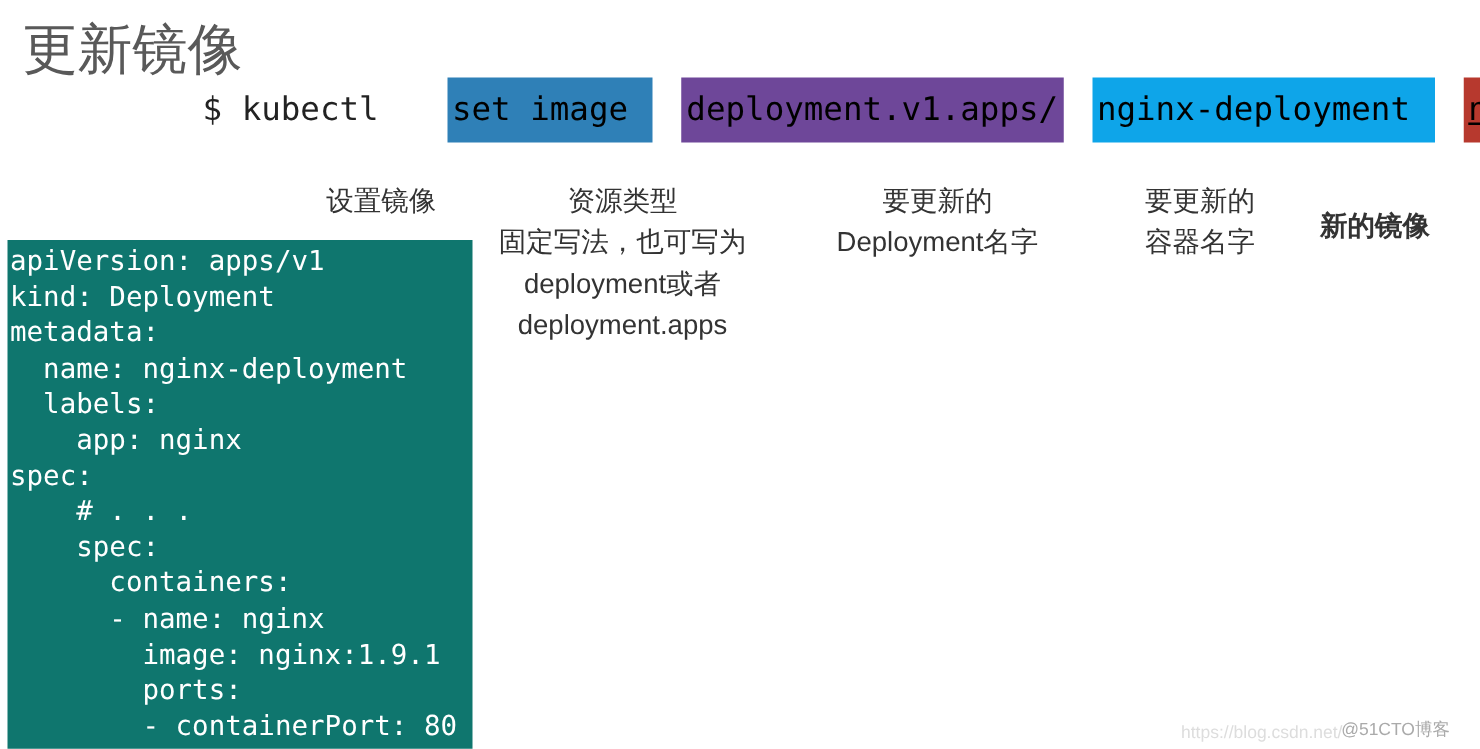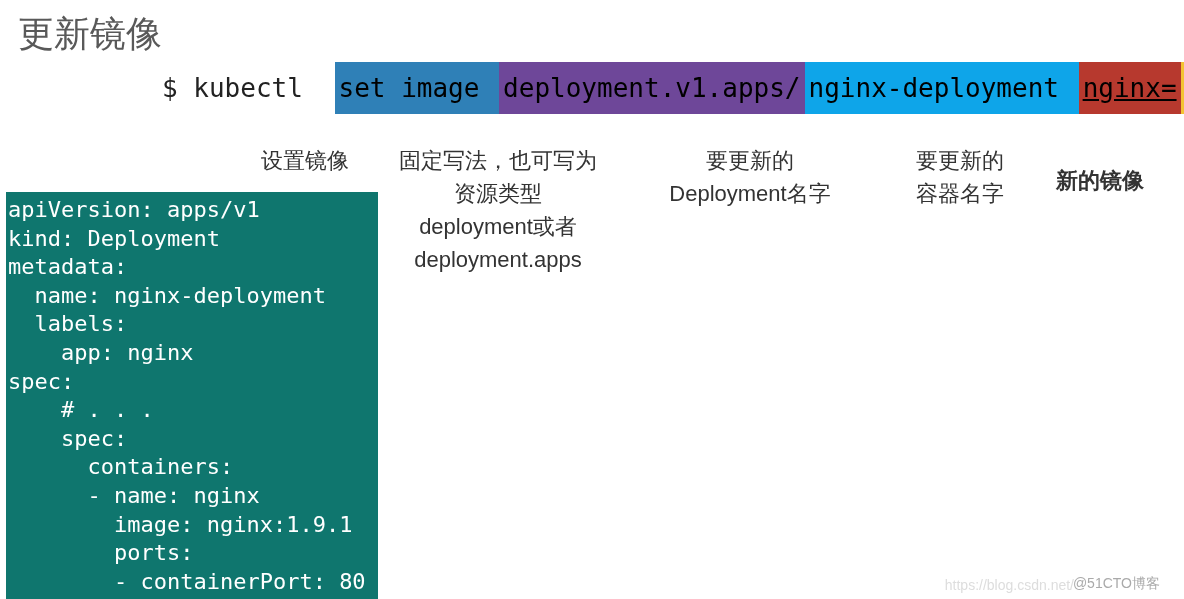--- a/index.html
+++ b/index.html
@@ -15,7 +15,7 @@
     position: absolute;
     top: 10px;
     left: 18px;
-    font-size: 36px;
+    font-size: 44px;
     color: #595959;
     font-weight: 400;
   }

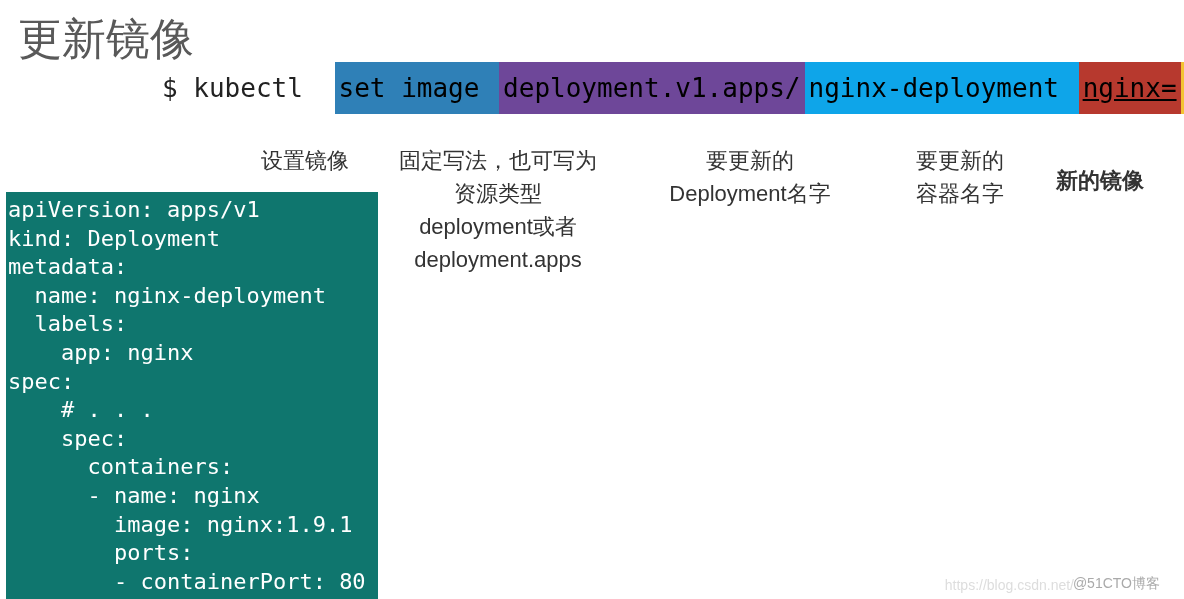--- a/index.html
+++ b/index.html
@@ -46,6 +46,7 @@
     align-items: center;
     white-space: pre;
     padding: 0 4px;
+    margin-left: 23px;
   }
   .seg-blue   { background: #2f80b7; }
   .seg-purple { background: #6e4799; }

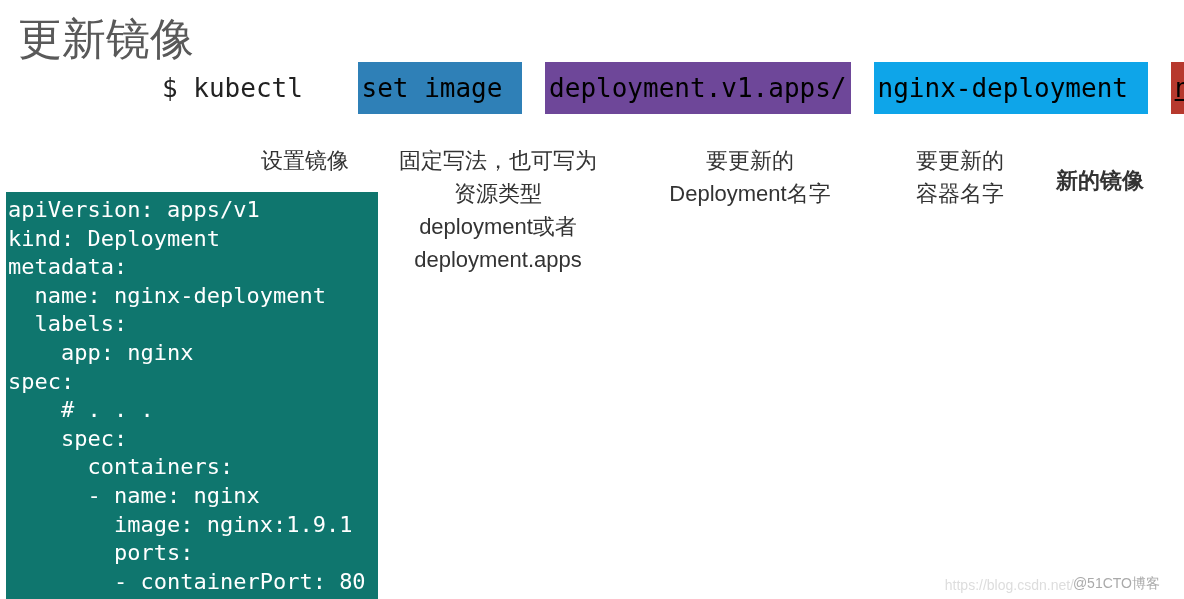--- a/index.html
+++ b/index.html
@@ -113,8 +113,8 @@
 <div class="annot-row">
   <div class="annot" style="left:245px; top:14px; width:120px;">设置镜像</div>
   <div class="annot" style="left:384px; top:14px; width:228px;">
+    <div>资源类型</div>
     <div>固定写法，也可写为</div>
-    <div>资源类型</div>
     <div>deployment或者</div>
     <div>deployment.apps</div>
   </div>

